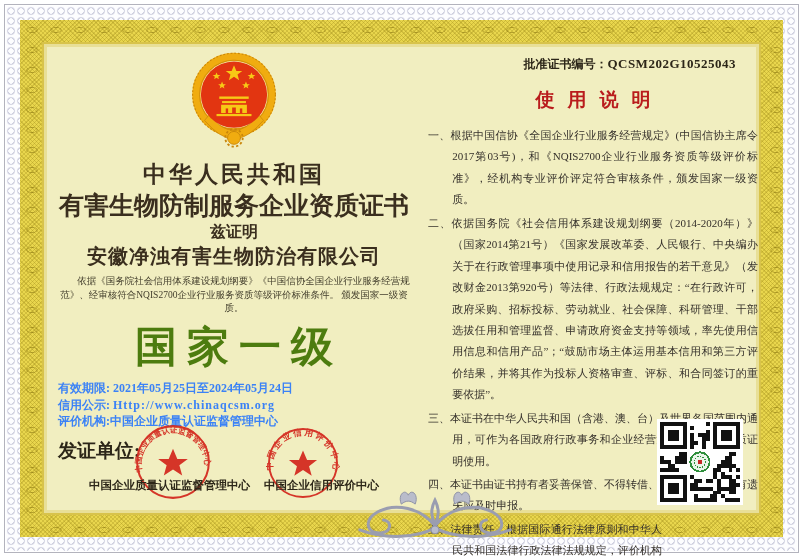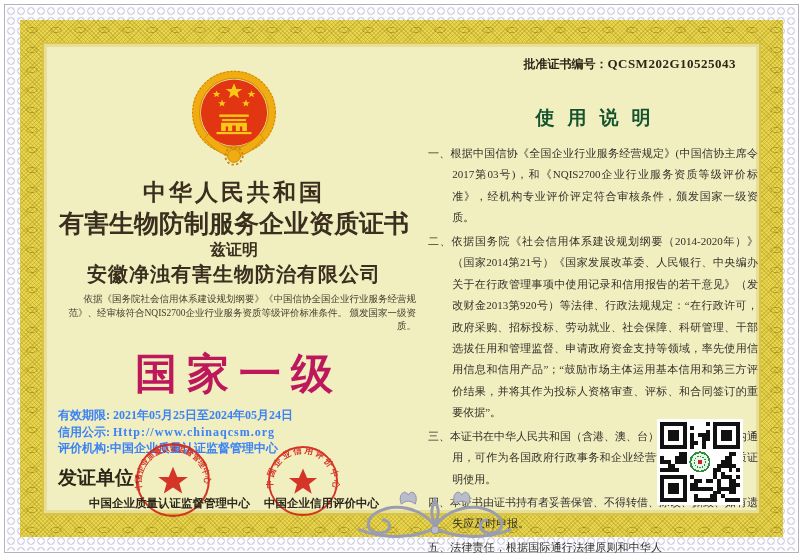--- a/index.html
+++ b/index.html
@@ -45,7 +45,7 @@
   .approval{text-align:right;padding-right:22px;font-size:12px;font-weight:bold;color:#2c2618;}
   .approval .num{font-size:13px;letter-spacing:.5px;}
   .u-title{text-align:center;font-size:19px;font-weight:bold;letter-spacing:13px;
-           text-indent:13px;margin-top:32px;color:#14532d;}
+           text-indent:13px;margin-top:14px;color:#b91c1c;}
   .u-list{margin-top:12px;font-size:11px;line-height:1.95;text-align:justify;}
   .u-item{padding-left:2.2em;text-indent:-2.2em;margin-top:2px;}
   .u-item.narrow{margin-right:96px;}

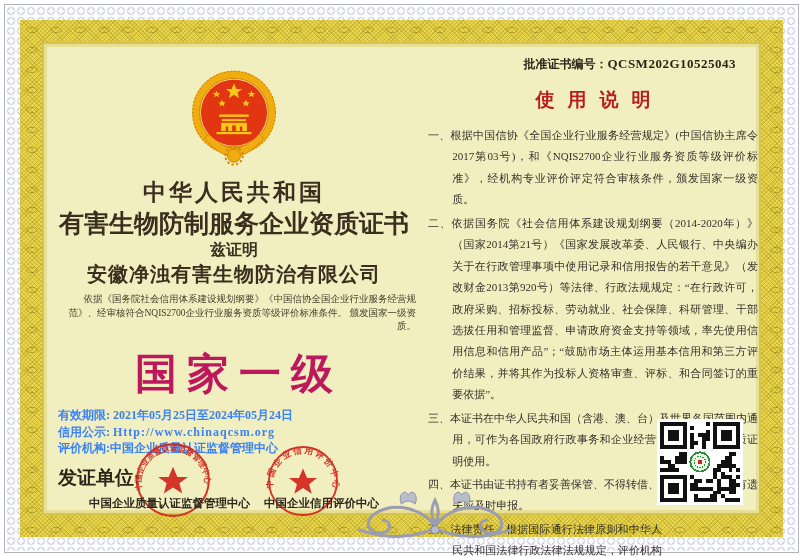--- a/index.html
+++ b/index.html
@@ -20,7 +20,7 @@
   .inner{position:absolute;inset:42px;background:#f1eec0;border:2px solid #d8c34b;
          box-shadow:inset 0 0 0 3px rgba(216,195,75,.35);}
   
-  .left-col{position:absolute;left:48px;top:64px;width:372px;height:466px;
+  .left-col{position:absolute;left:48px;top:46px;width:372px;height:466px;
             text-align:center;color:#3a2e1e;}
   .emblem{width:92px;height:104px;margin-top:4px;}
   .t-country{font-size:23px;font-weight:bold;letter-spacing:3px;margin-top:2px;line-height:1.3;}

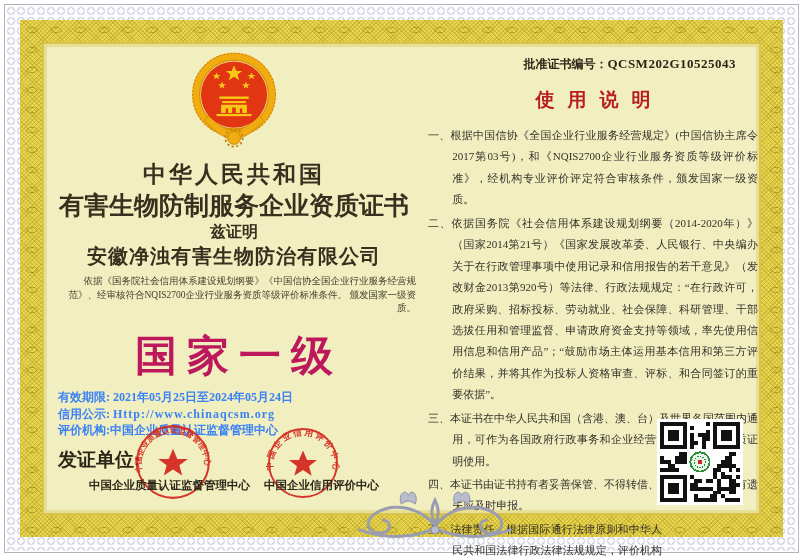--- a/index.html
+++ b/index.html
@@ -27,8 +27,8 @@
   .t-cert{font-size:25px;font-weight:bold;line-height:1.3;}
   .t-certify{font-size:16px;font-weight:bold;line-height:1.3;}
   .t-company{font-size:20px;font-weight:bold;letter-spacing:1px;line-height:1.3;}
-  .t-basis{font-size:9.5px;text-align:right;text-indent:2em;line-height:1.42;
-           margin:6px 4px 13px;color:#45402e;}
+  .t-basis{font-size:9.5px;text-align:center;text-indent:2em;line-height:1.42;
+           margin:6px 4px 4px;color:#45402e;}
   .t-grade{font-size:42px;font-weight:bold;color:#be185d;letter-spacing:10px;
            text-indent:10px;line-height:1.3;}
   .info{text-align:left;margin:6px 0 0 10px;font-size:12px;font-weight:bold;

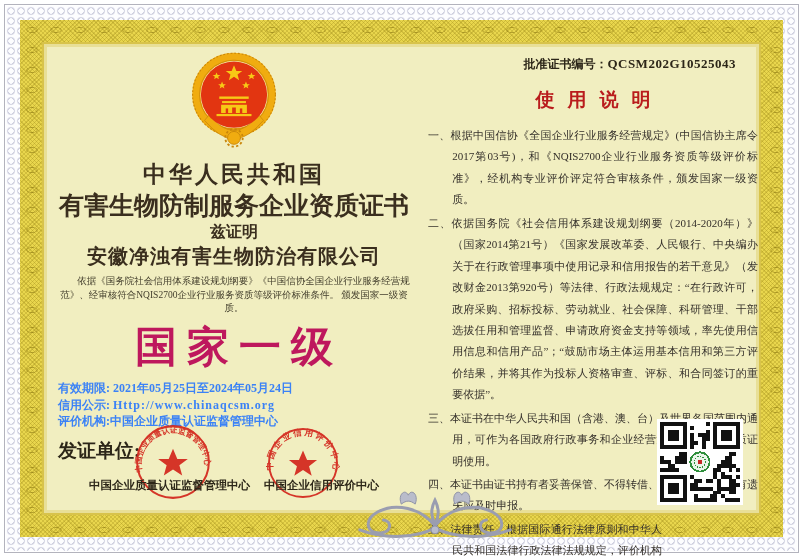--- a/index.html
+++ b/index.html
@@ -29,7 +29,7 @@
   .t-company{font-size:20px;font-weight:bold;letter-spacing:1px;line-height:1.3;}
   .t-basis{font-size:9.5px;text-align:center;text-indent:2em;line-height:1.42;
            margin:6px 4px 4px;color:#45402e;}
-  .t-grade{font-size:42px;font-weight:bold;color:#be185d;letter-spacing:10px;
+  .t-grade{font-size:42px;font-weight:bold;color:#4d7c0f;letter-spacing:10px;
            text-indent:10px;line-height:1.3;}
   .info{text-align:left;margin:6px 0 0 10px;font-size:12px;font-weight:bold;
         line-height:1.38;color:#3b82f6;}

